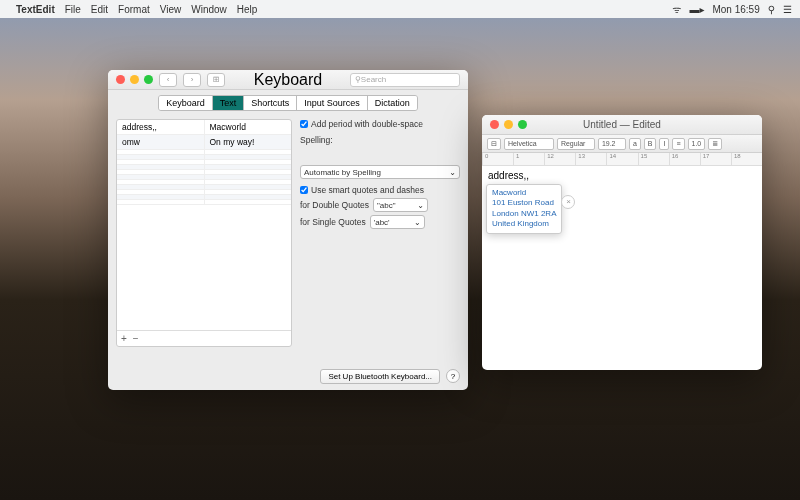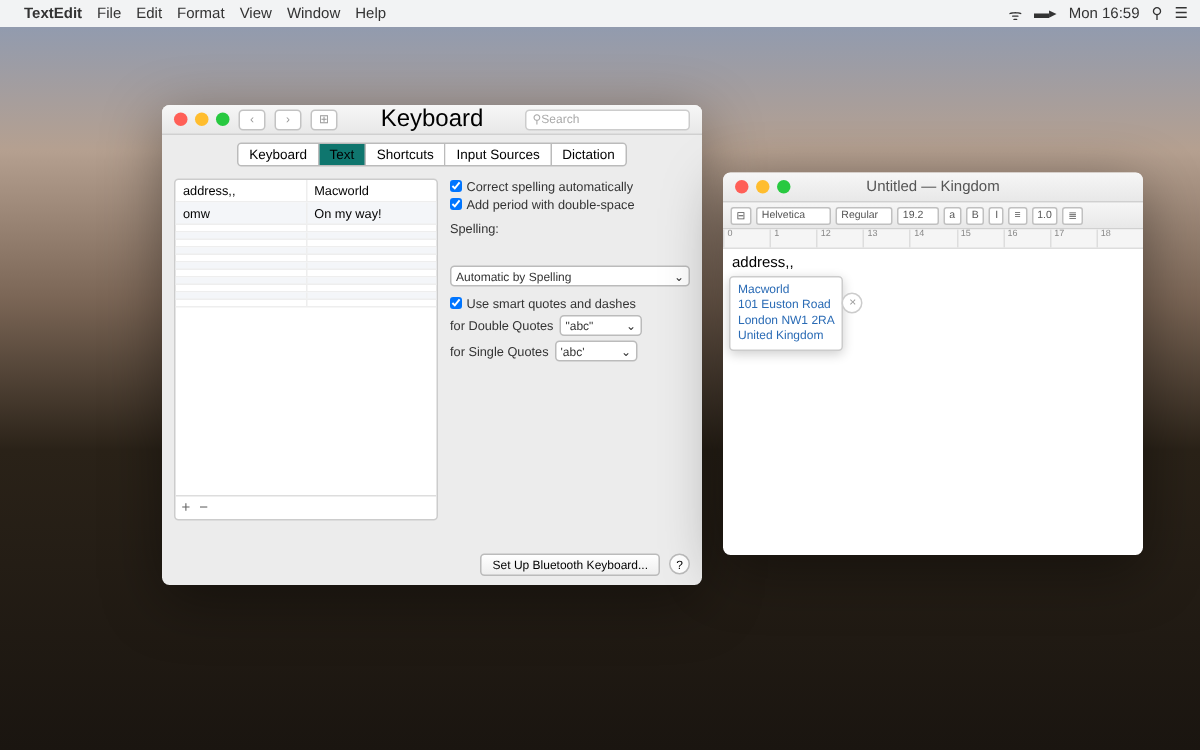--- a/index.html
+++ b/index.html
@@ -162,10 +162,6 @@
     <div class="opts">
       <label class="chk">
           <input type="checkbox" checked="" style="">
-          <span>Correct spelling automatically</span>
-        </label>
-      <label class="chk">
-          <input type="checkbox" checked="" style="">
           <span>Add period with double-space</span>
         </label>
       <div class="lbl">Spelling:</div>

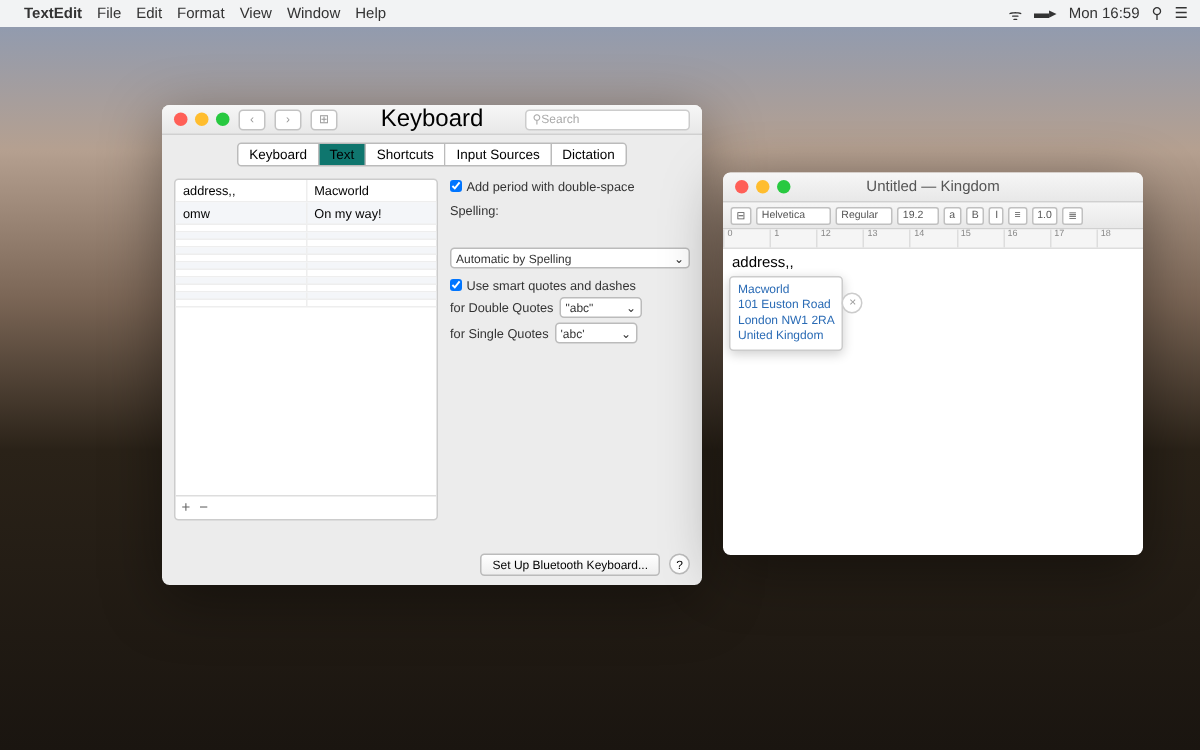--- a/index.html
+++ b/index.html
@@ -202,7 +202,7 @@
         <div class="light ly"></div>
         <div class="light lg"></div>
       </div>
-    <span class="title">Untitled — Kingdom</span>
+    <span class="title">Untitled — Edited</span>
   </div>
   <div class="te-tool">
     <div class="mini">⊟</div>

